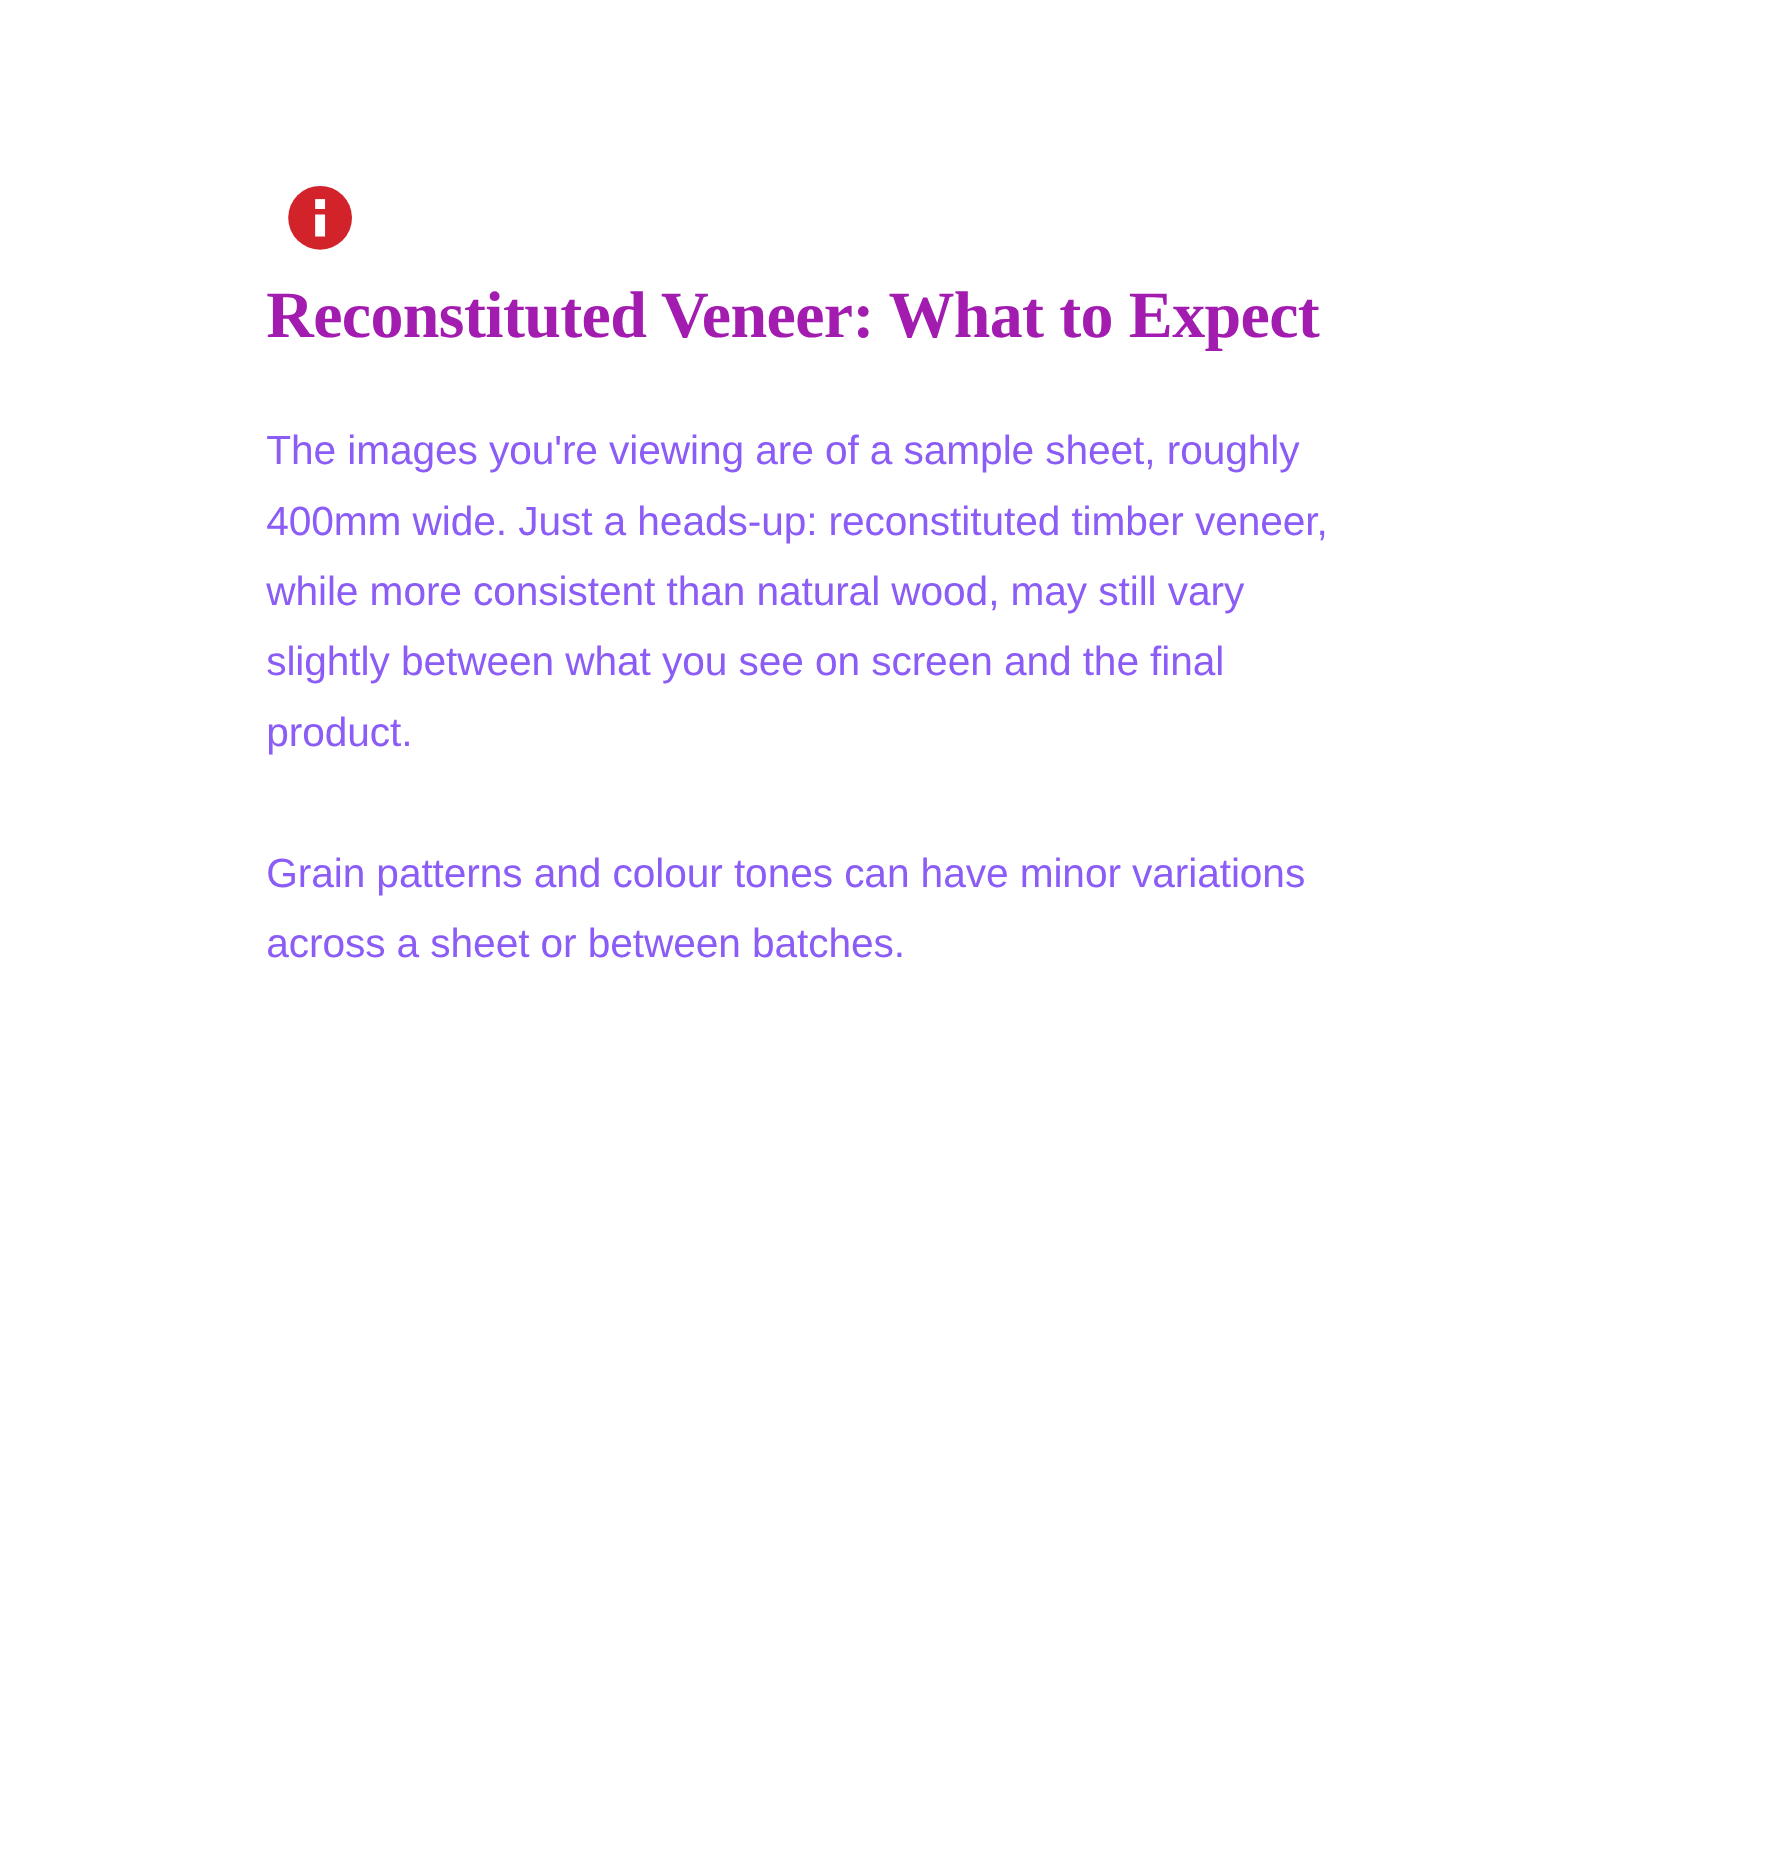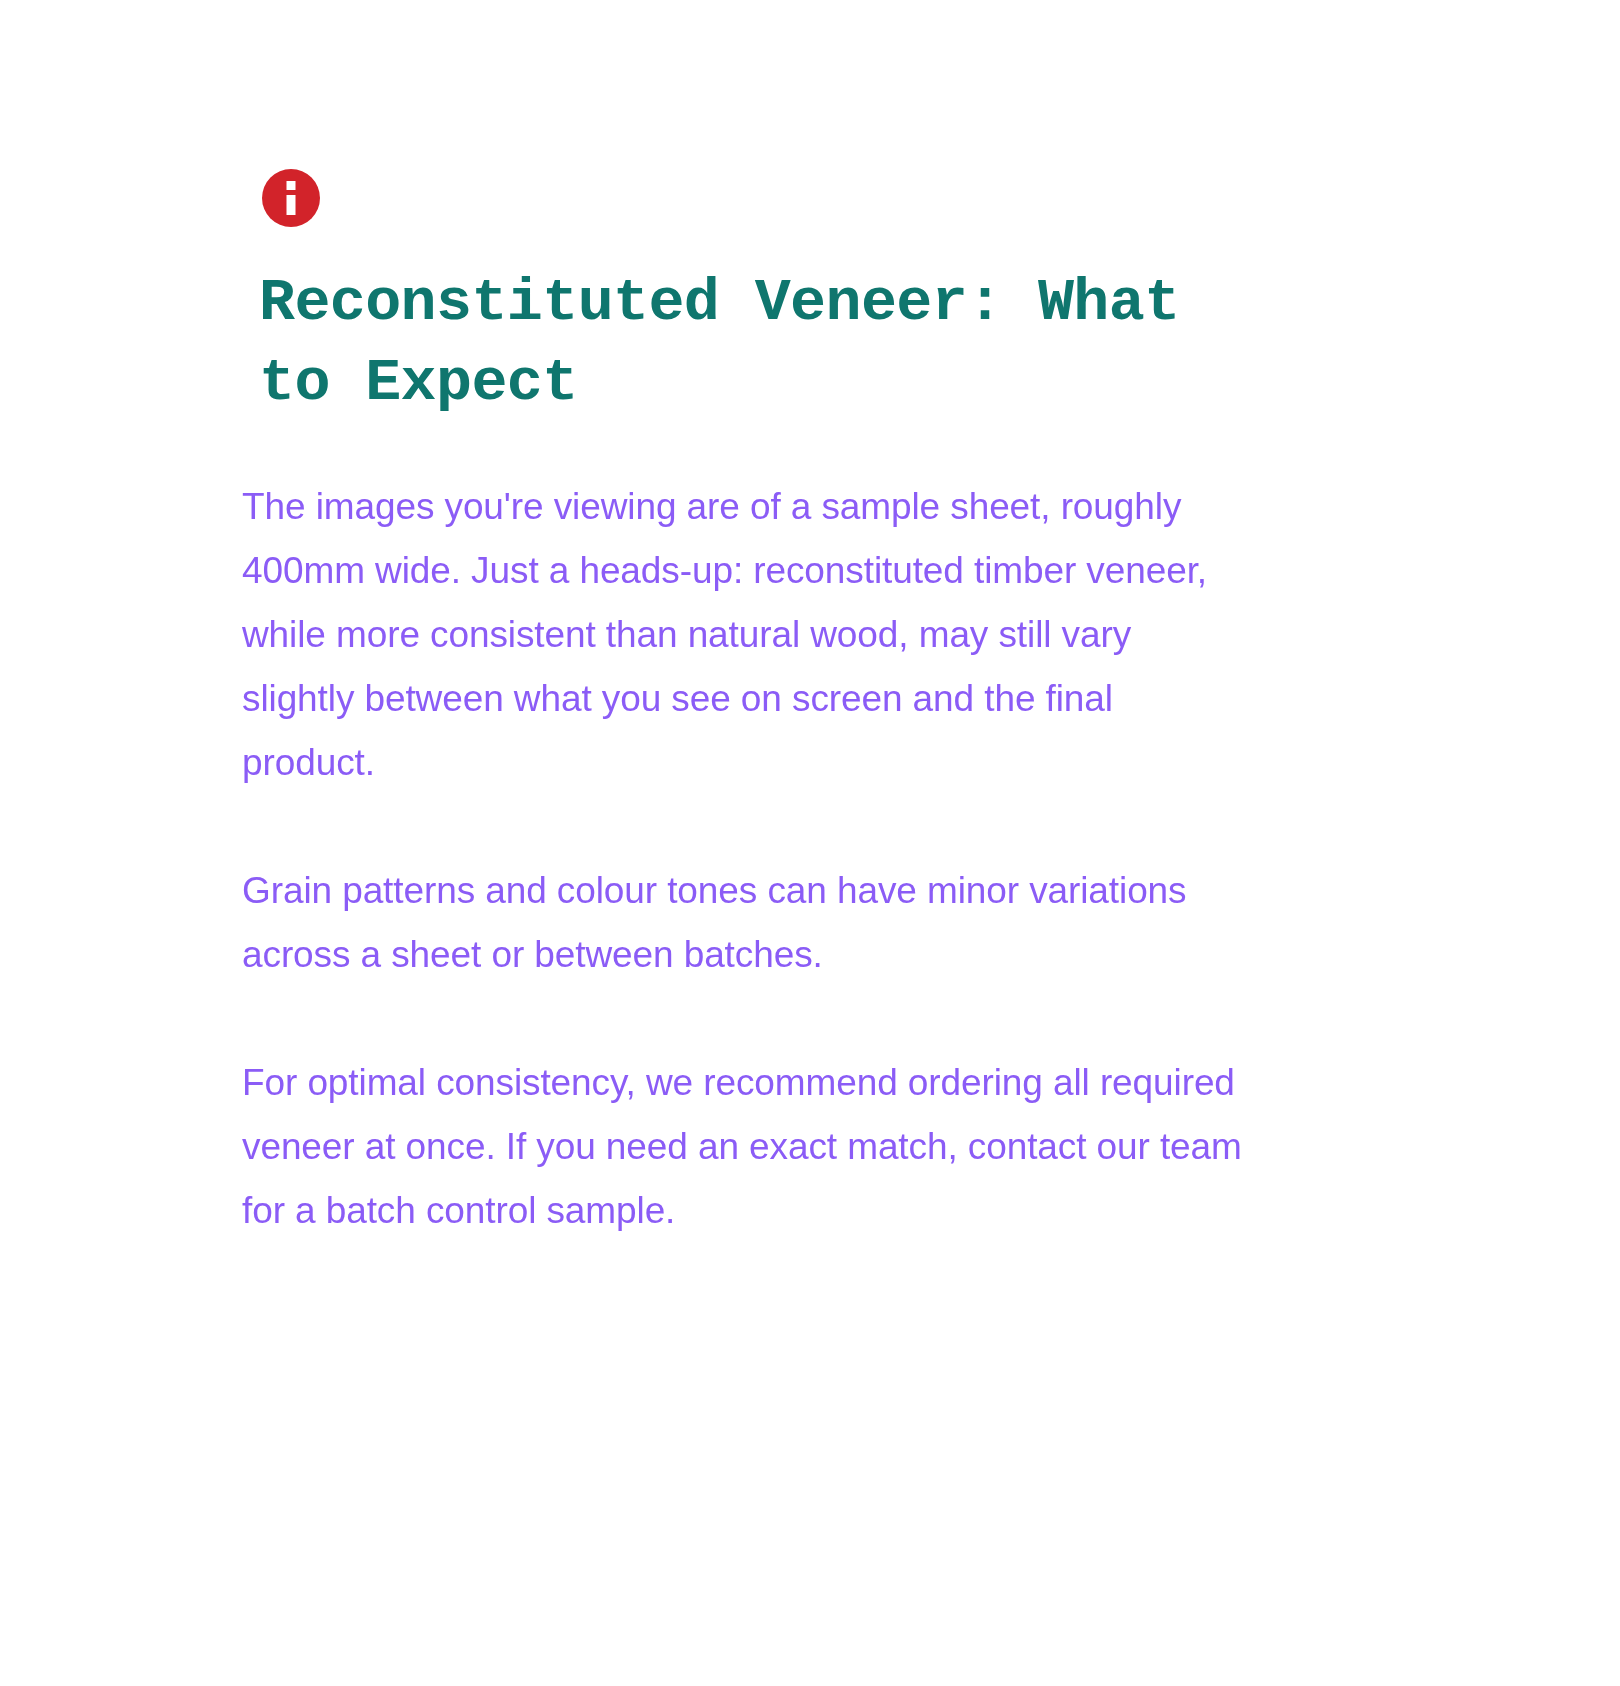--- a/index.html
+++ b/index.html
@@ -66,10 +66,10 @@
 
   
   .info-heading {
-    margin: 17px;
+    margin: 0;
     padding: 0;
-    color: #0f766e;
-    font-family: Liberation Mono, monospace;
+    color: #a21caf;
+    font-family: Liberation Serif, serif;
     font-weight: 700;
     font-size: 60px;
     line-height: 80px;

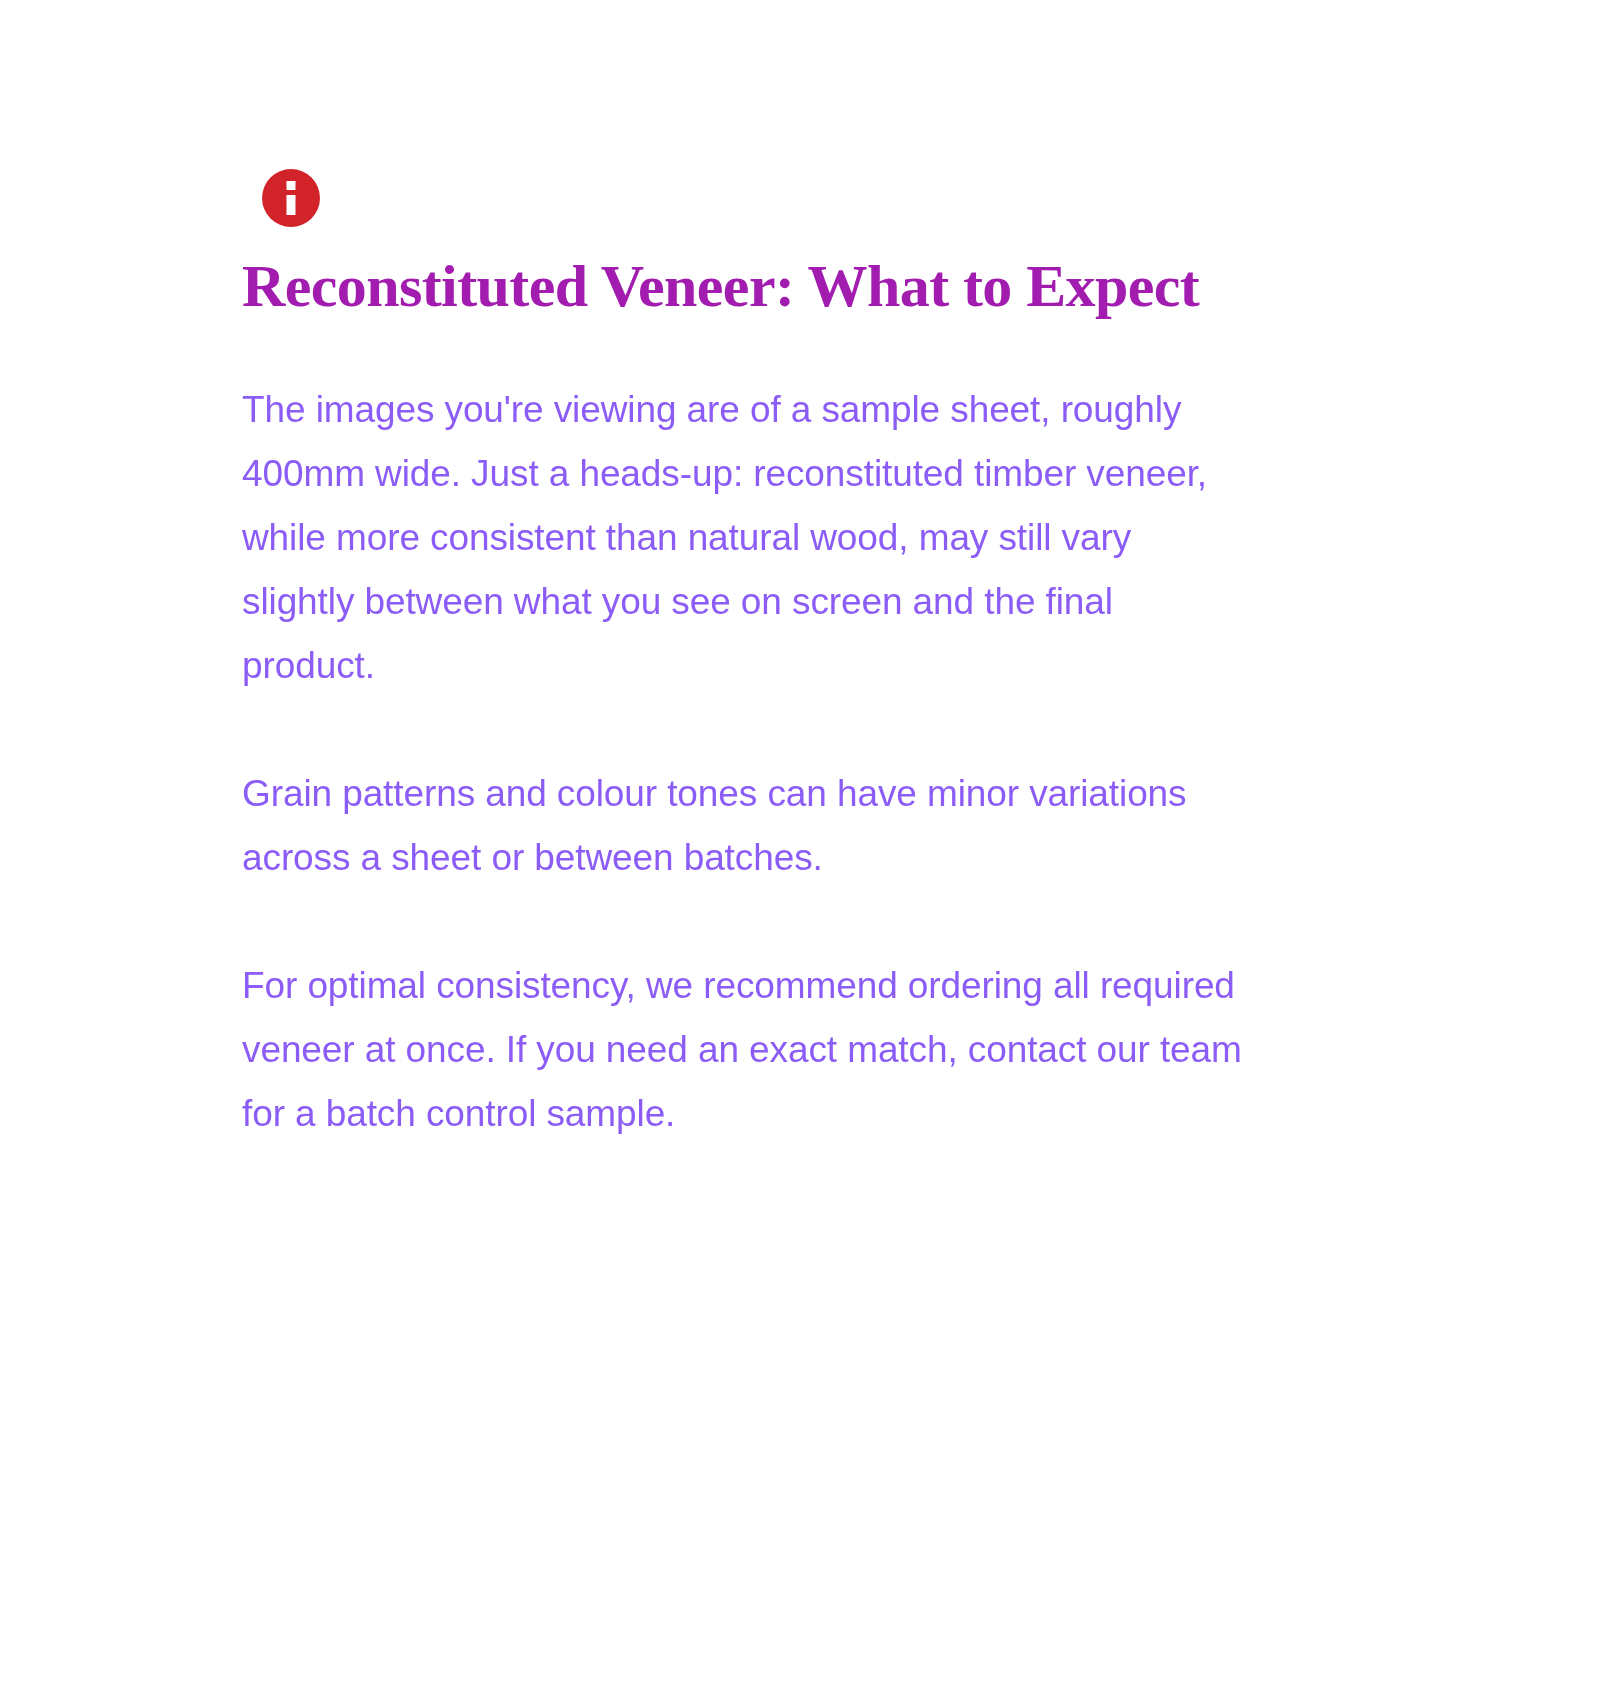--- a/index.html
+++ b/index.html
@@ -115,7 +115,6 @@
     <div class="info-body">
       <p>The images you're viewing are of a sample sheet, roughly 400mm wide. Just a heads-up: reconstituted timber veneer, while more consistent than natural wood, may still vary slightly between what you see on screen and the final product.</p>
       <p>Grain patterns and colour tones can have minor variations across a sheet or between batches.</p>
-      <p>For optimal consistency, we recommend ordering all required veneer at once. If you need an exact match, contact our team for a batch control sample.</p>
     </div>
 
   </section>

